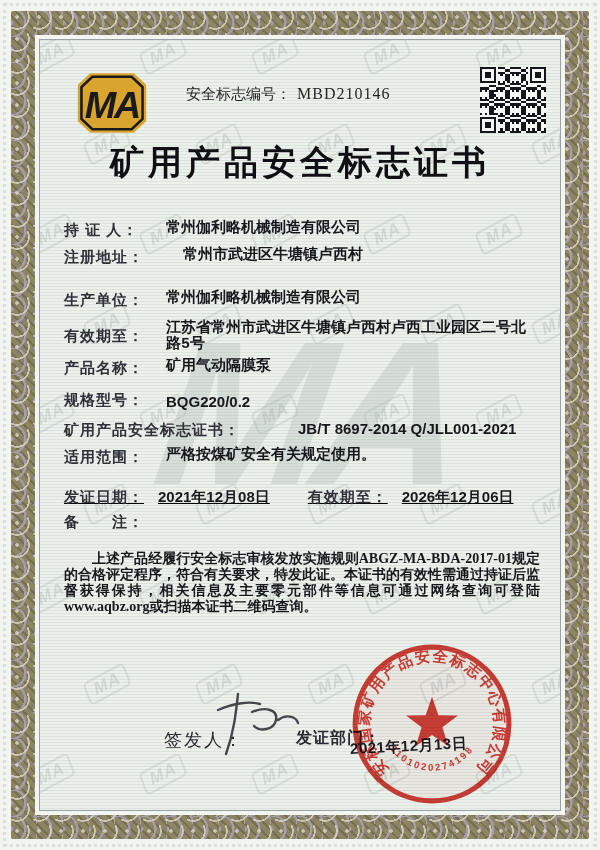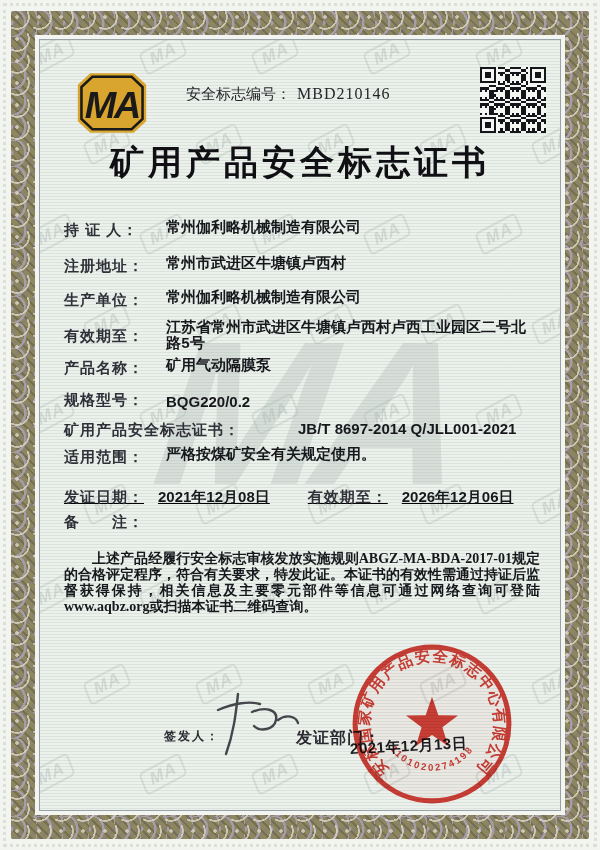--- a/index.html
+++ b/index.html
@@ -466,7 +466,7 @@
       <span class="lab">持 证 人：</span>
       <span class="val">常州伽利略机械制造有限公司</span>
     </div>
-    <div class="abs row" style="top:217px;">
+    <div class="abs row" style="top:208px;gap:17px;">
       <span class="lab">注册地址：</span>
       <span class="val">常州市武进区牛塘镇卢西村</span>
     </div>

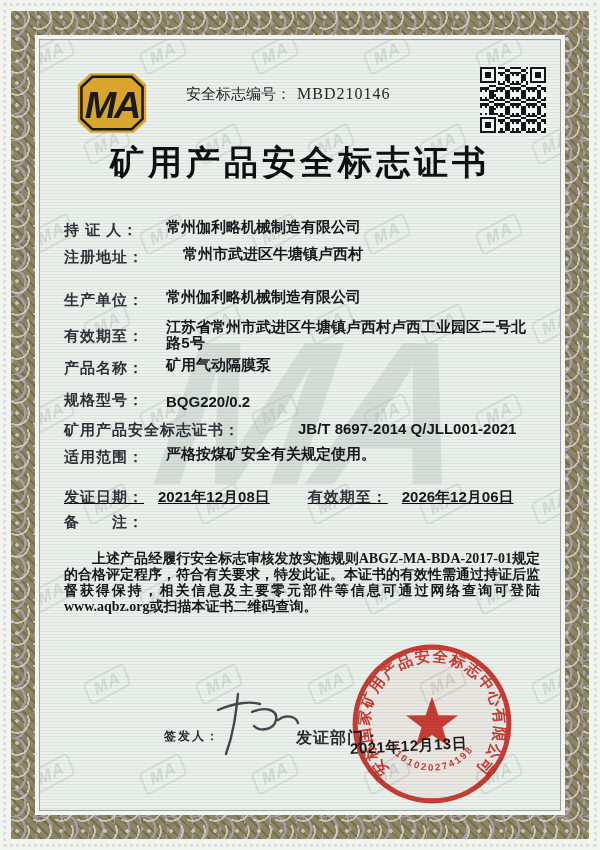--- a/index.html
+++ b/index.html
@@ -38,7 +38,7 @@
   .dates .lab2{margin-left:38px;}
   .statement{left:24px;top:511px;width:476px;font-family:"Liberation Serif",serif;font-weight:600;
     font-size:14px;line-height:16px;color:#17181c;text-align:justify;text-indent:2em;}
-  .signer{left:124px;top:688px;font-family:"Liberation Serif",serif;font-weight:700;font-size:12px;color:#2a2a30;letter-spacing:2px;}
+  .signer{left:124px;top:688px;font-family:"Liberation Serif",serif;font-weight:400;font-size:18px;color:#2a2a30;letter-spacing:2px;}
   .dept{left:256px;top:688px;font-family:"Liberation Serif",serif;font-weight:700;font-size:16px;color:#2a2a30;letter-spacing:1px;}
   .stamp-date{left:310px;top:697px;font-weight:600;font-size:15px;color:#1c1c20;transform:rotate(-3deg);letter-spacing:.5px;}
   .stamp{left:306px;top:598px;mix-blend-mode:multiply;}

